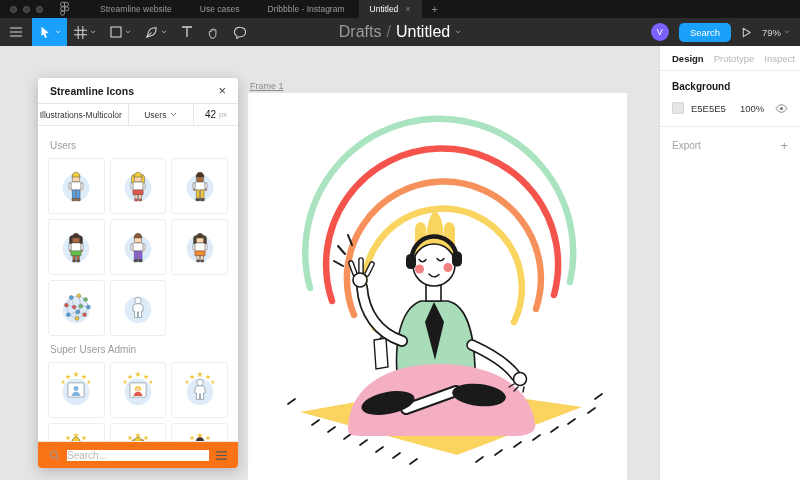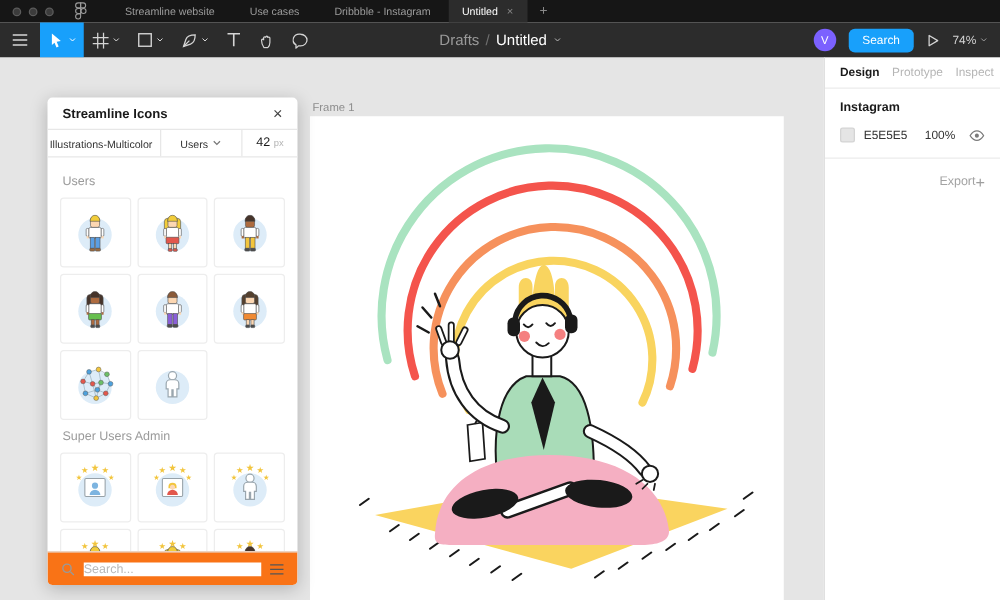--- a/index.html
+++ b/index.html
@@ -26,7 +26,7 @@
   .tool.selected { background:#18a0fb; color:#fff; padding:0 6px; }
   .caret { margin-left:3px; }
   .crumb { position:absolute; left:0; right:0; top:0; height:28px; display:flex; align-items:center; justify-content:center;
-    gap:5px; font-size:12px; pointer-events:none; }
+    gap:5px; font-size:16px; pointer-events:none; }
   .crumb .loc { color:#9a9a9a; } .crumb .sep { color:#6f6f6f; } .crumb .file { color:#fff; }
   .tb-right { position:absolute; right:10px; top:0; height:28px; display:flex; align-items:center; gap:10px; }
   .avatar { width:18px; height:18px; border-radius:50%; background:#7b61ff; color:#fff; font-size:9px;

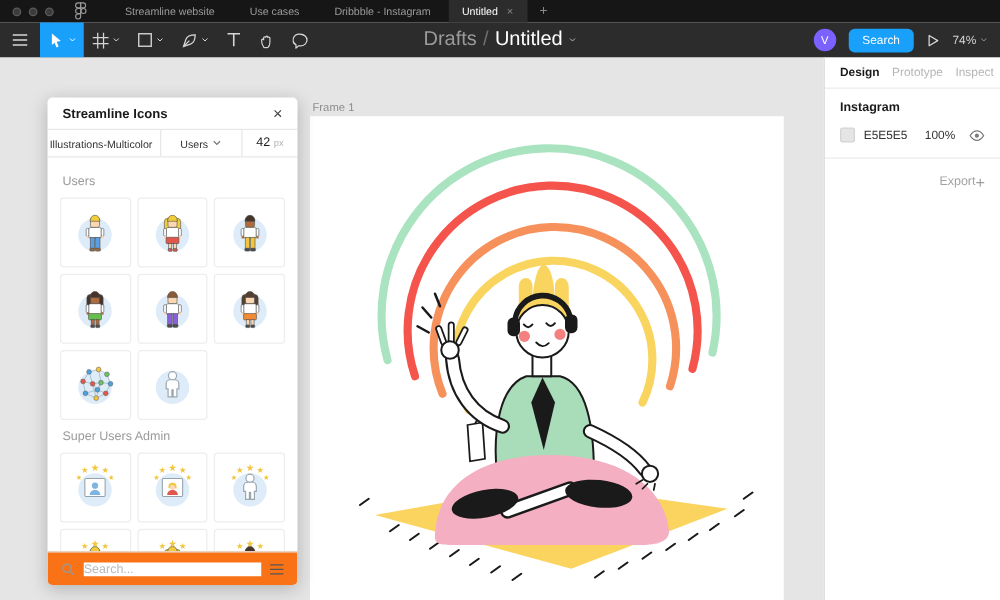--- a/index.html
+++ b/index.html
@@ -182,7 +182,7 @@
           <path d="M2.5 1.5 L10 6 L2.5 10.5 Z" fill="none" stroke="#d5d5d5" stroke-width="1.1" stroke-linejoin="round"></path>
         </svg>
       <div class="zoomctl">
-        <span>74%</span>
+        <span>79%</span>
         <svg width="6" height="4" viewBox="0 0 7 5">
             <path d="M1 1 L3.5 3.5 L6 1" stroke="#9b9b9b" fill="none"></path>
           </svg>

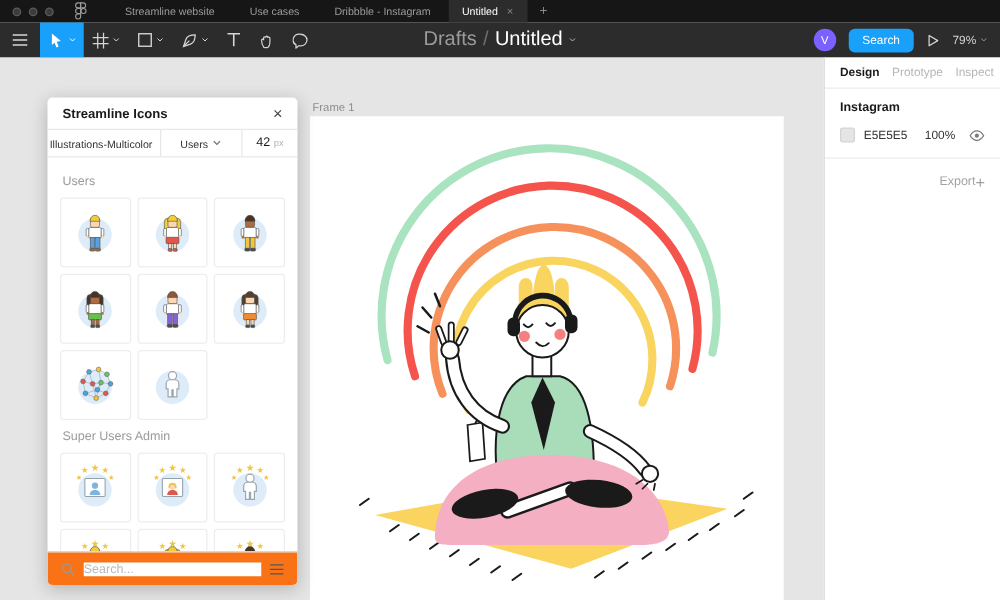--- a/index.html
+++ b/index.html
@@ -37,7 +37,7 @@
 
   
   .canvas { position:absolute; top:46px; left:0; width:659px; height:434px; background:#e5e5e5; overflow:hidden; }
-  .frame-label { position:absolute; left:250px; top:35px; font-size:9px; color:#8c8c8c; }
+  .frame-label { position:absolute; left:250px; top:35px; font-size:9px; color:#8c8c8c;text-decoration:underline; }
   .frame { position:absolute; left:248px; top:47px; width:379px; height:387px; background:#fff; }
 
   

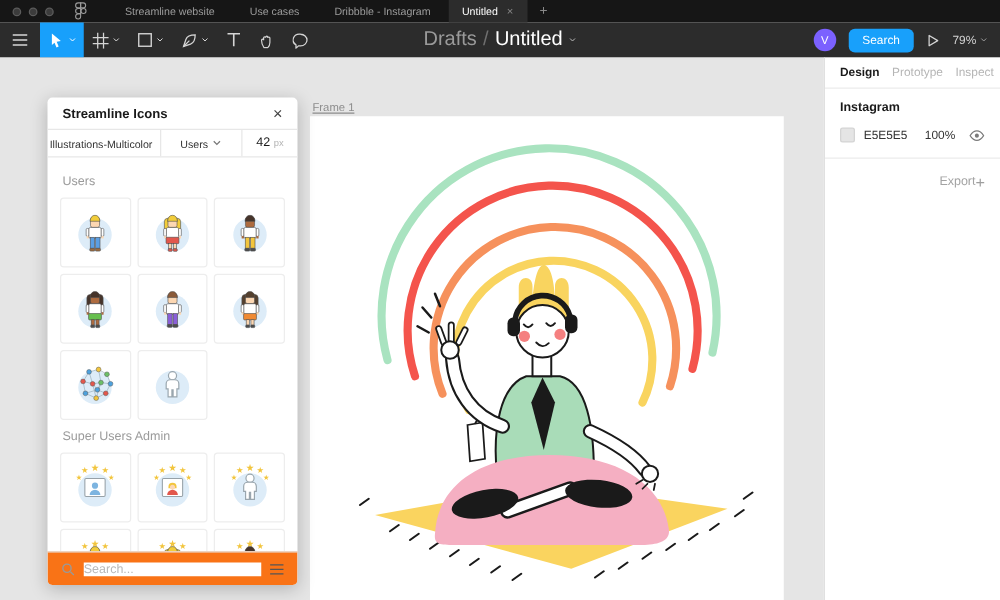--- a/index.html
+++ b/index.html
@@ -591,7 +591,7 @@
       <span class="insp-tab">Inspect</span>
     </div>
     <div class="bg-section">
-      <div class="bg-label">Instagram</div>
+      <div class="bg-label">Background</div>
       <div class="bg-row">
         <span class="swatch" id="bg-swatch" style="background: rgb(229, 229, 229);"></span>
         <span class="hex">E5E5E5</span>

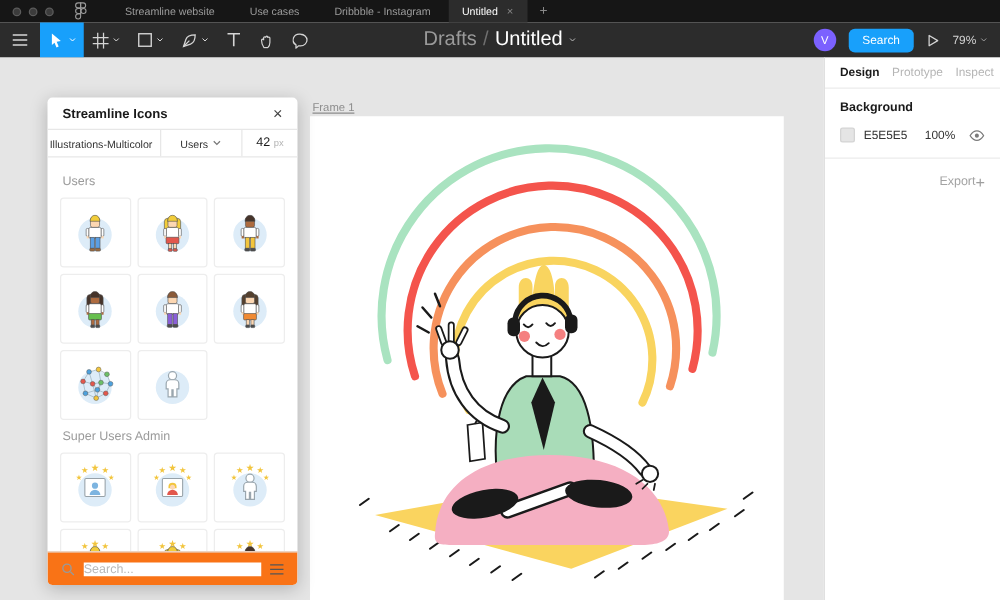--- a/index.html
+++ b/index.html
@@ -74,7 +74,7 @@
   .hex { font-size:9.5px; color:#333; margin-left:7px; }
   .opacity { font-size:9.5px; color:#333; margin-left:14px; flex:1; }
   .export-row { padding:12px 12px; display:flex; align-items:center; }
-  .export-label { font-size:10px; color:#a3a3a3; flex:1;text-align:right; }
+  .export-label { font-size:10px; color:#a3a3a3; flex:1; }
   .plus { font-size:13px; color:#9e9e9e; line-height:1; }
 </style>
 </head>

